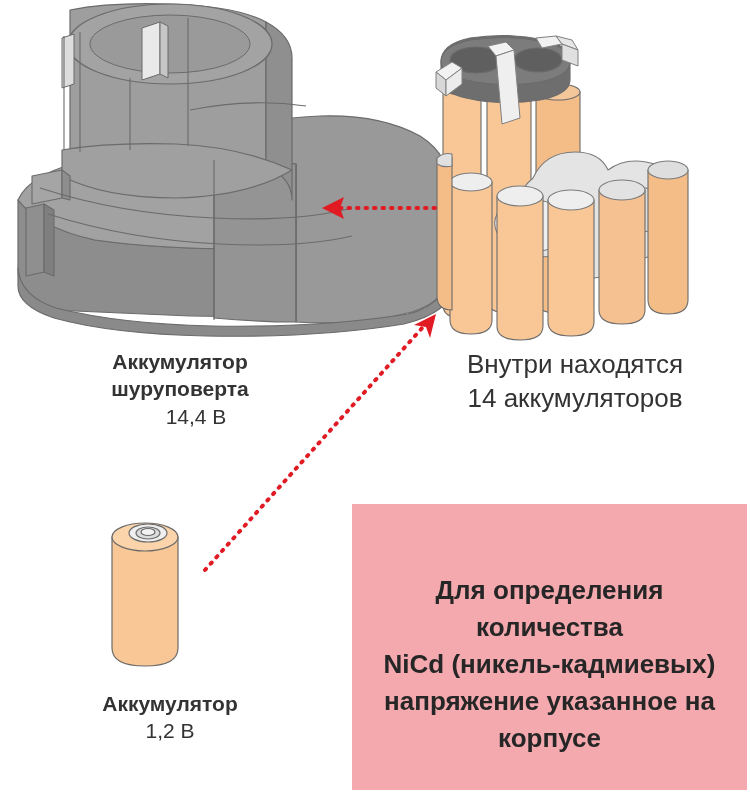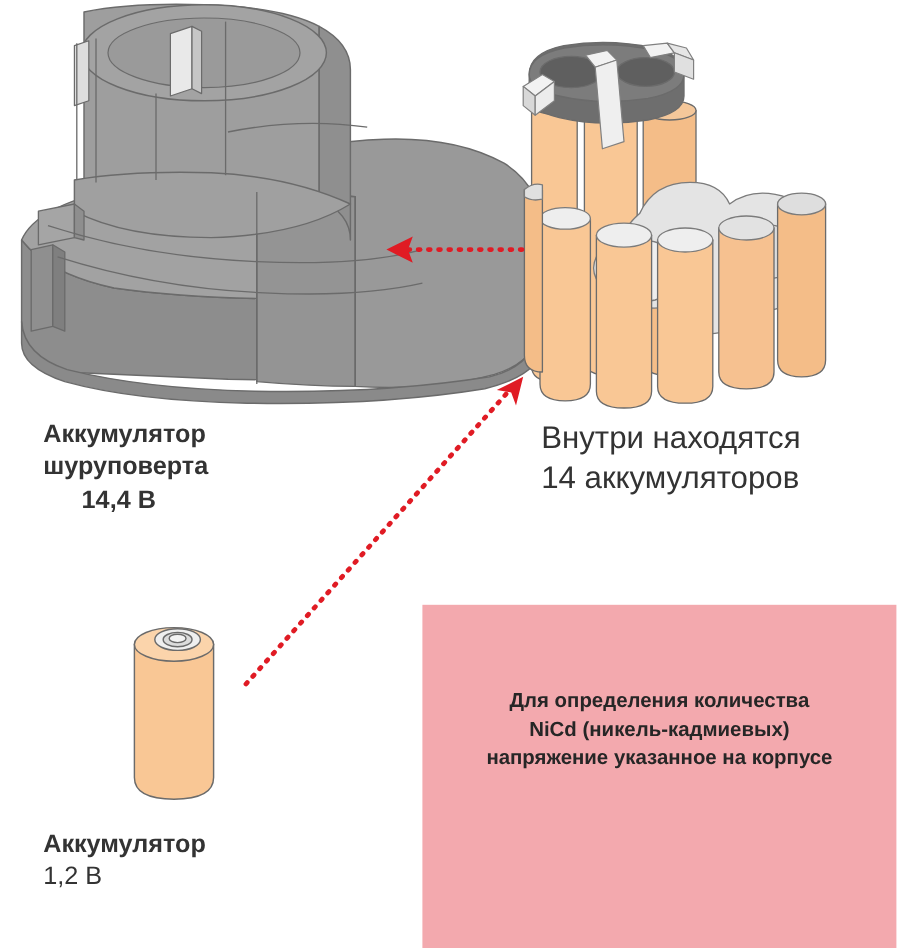--- a/index.html
+++ b/index.html
@@ -22,10 +22,9 @@
   
   .caption {
     position: absolute;
-    text-align: left;
+    text-align: center;
     line-height: 1.30;
     color: #333333;
-    margin-left: 36px;
   }
 
   #caption-drill {

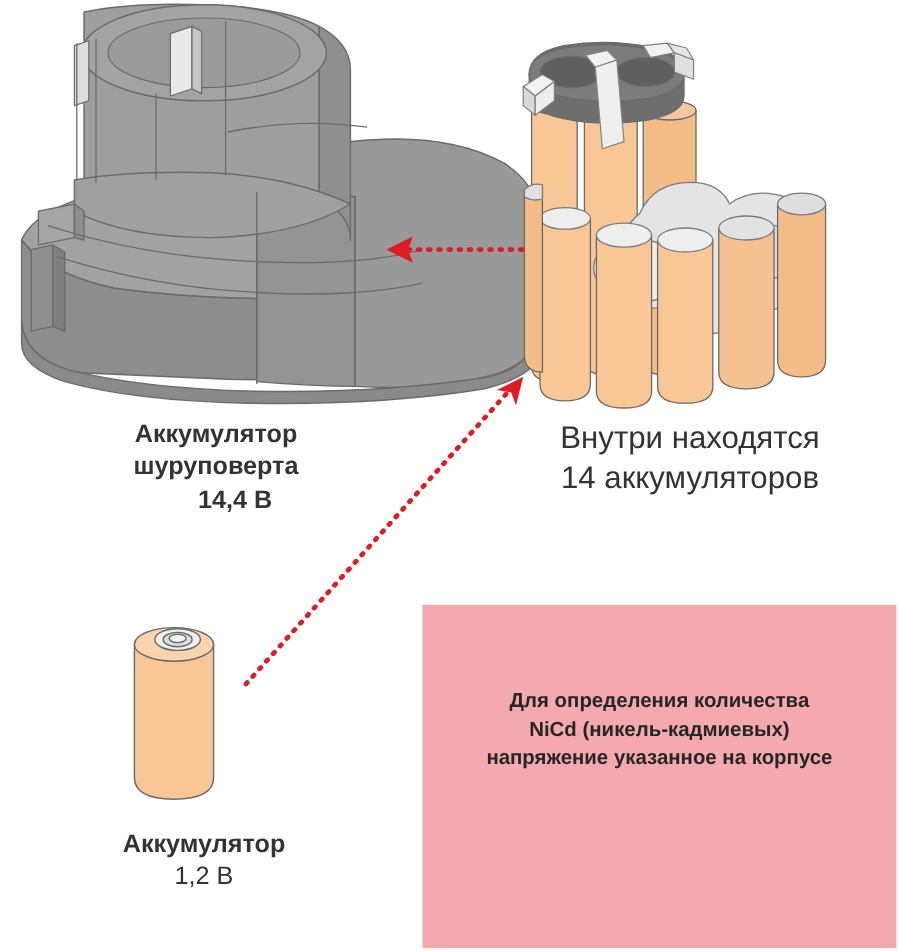--- a/index.html
+++ b/index.html
@@ -32,7 +32,7 @@
     font-size: 21px;
   }
   #caption-drill .l1, #caption-drill .l2 { font-weight: bold; }
-  #caption-drill .l3 { font-weight: bold; padding-left: 32px; }
+  #caption-drill .l3 { font-weight: normal; padding-left: 32px; }
 
   #caption-pack {
     left: 415px; top: 348px; width: 320px;

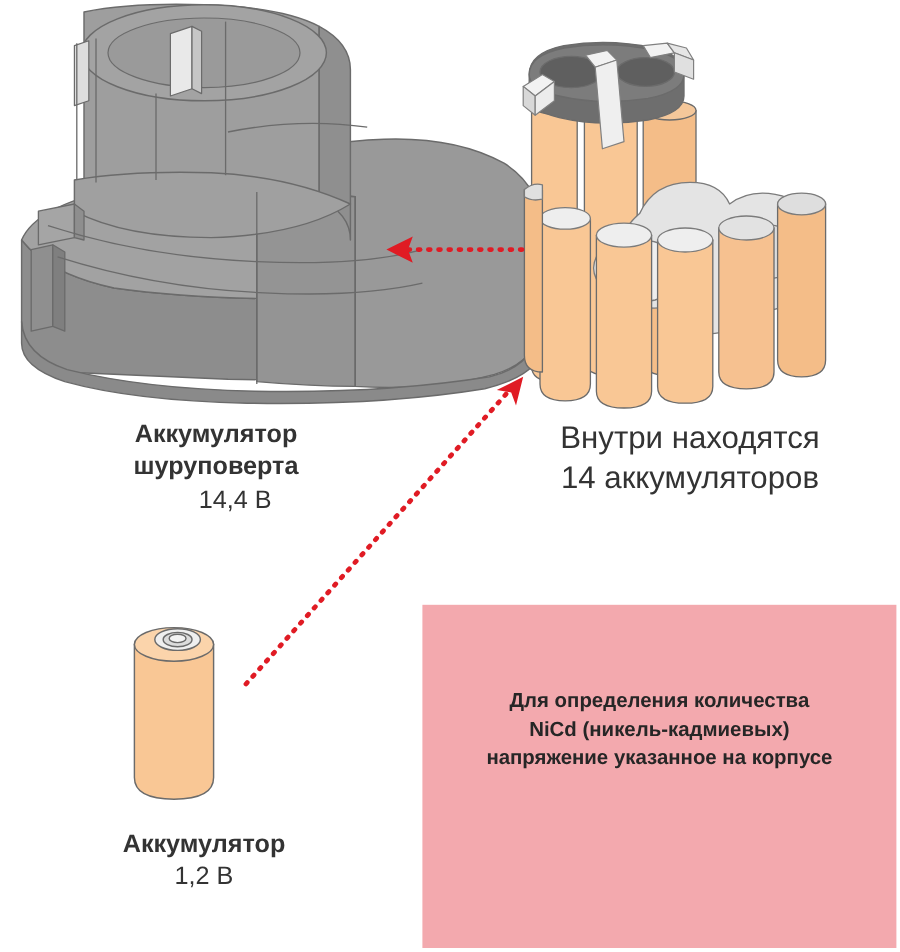--- a/index.html
+++ b/index.html
@@ -63,7 +63,7 @@
     left: 0; right: 0;
     top: 68px;
     text-align: center;
-    font-size: 17px;
+    font-size: 26px;
     font-weight: bold;
     line-height: 1.42;
     color: #262626;

